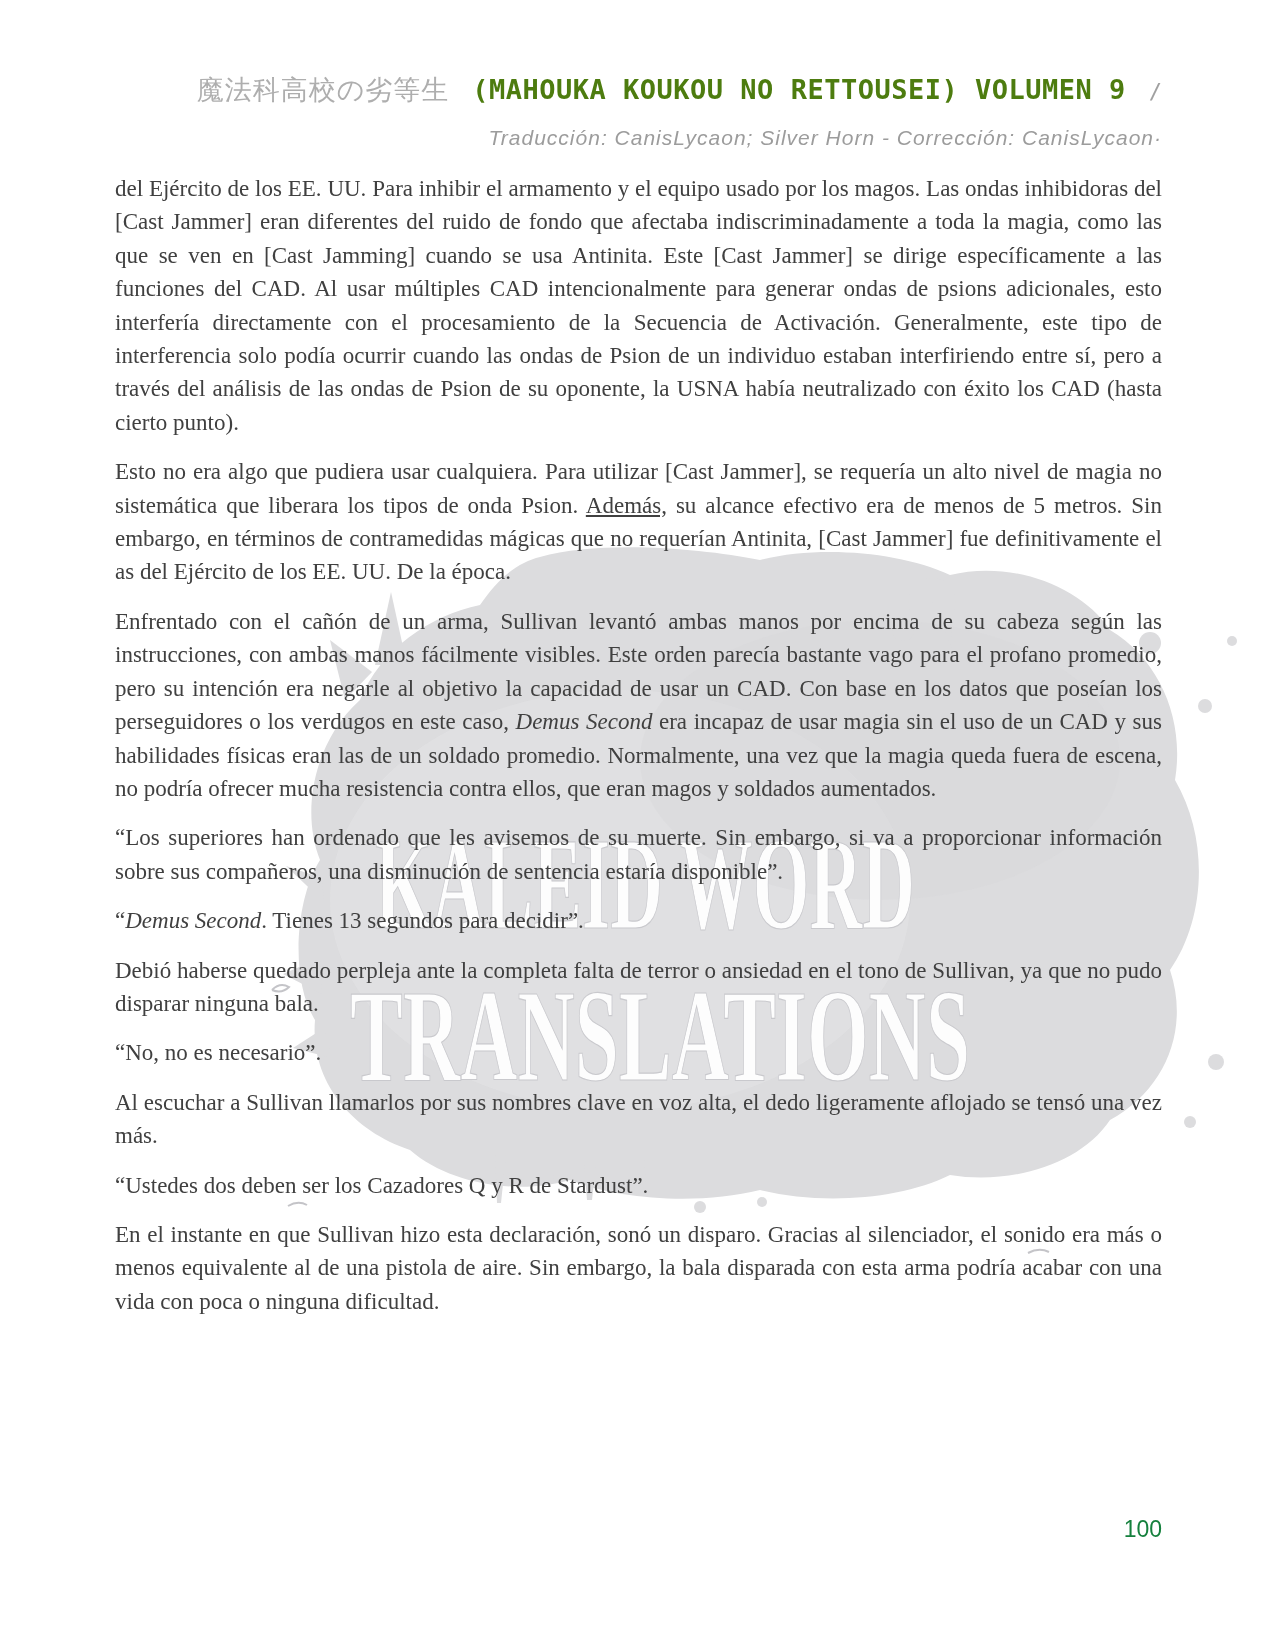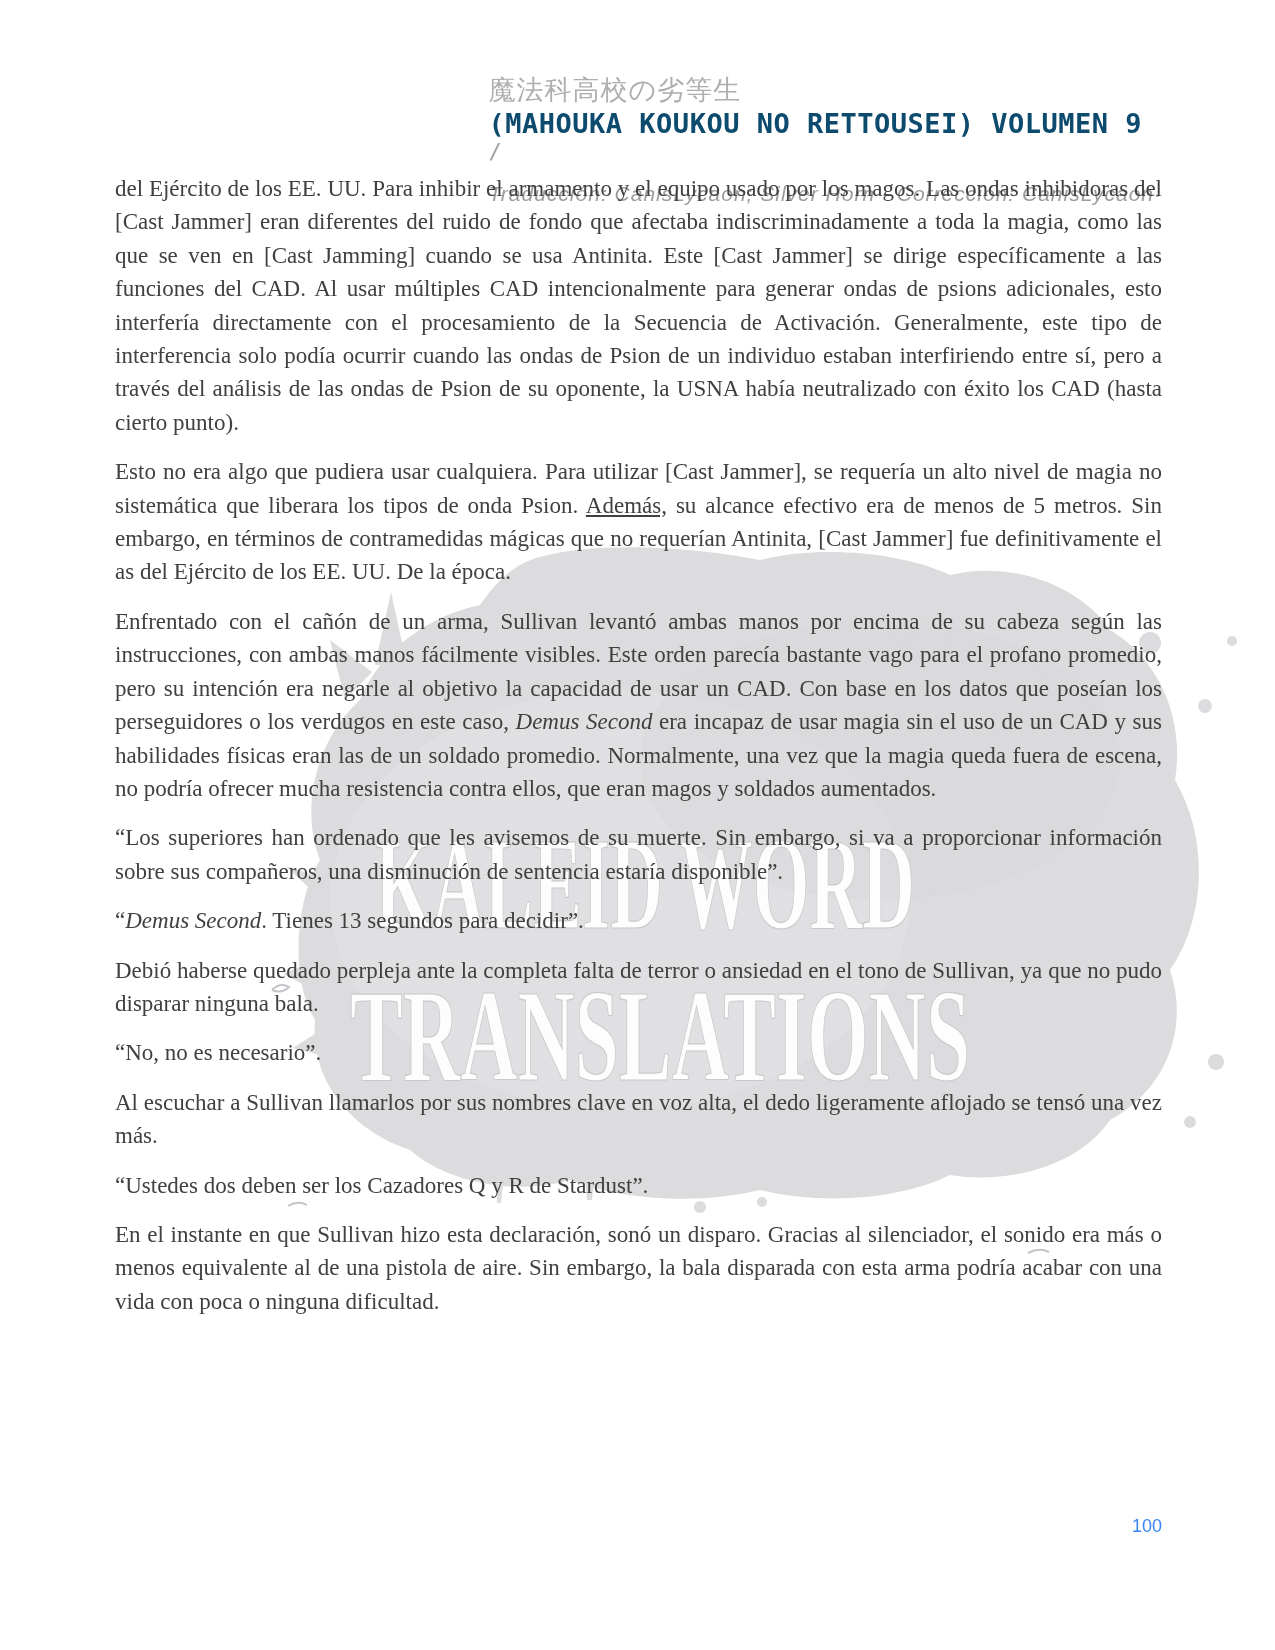--- a/index.html
+++ b/index.html
@@ -10,7 +10,7 @@
   .watermark-svg { position:absolute; left:0; top:0; z-index:0; }
 
   .header { position:absolute; top:72px; right:113px; text-align:right; z-index:1; }
-  .title-line { display:flex; align-items:baseline; justify-content:flex-end; gap:0; white-space:nowrap;flex-direction:column; }
+  .title-line { display:flex; align-items:baseline; justify-content:flex-end; gap:23px; white-space:nowrap; }
   .title-jp {
     font-family:"DejaVu Sans", sans-serif; font-size:27px; color:#aeaeae; letter-spacing:1px;
   }

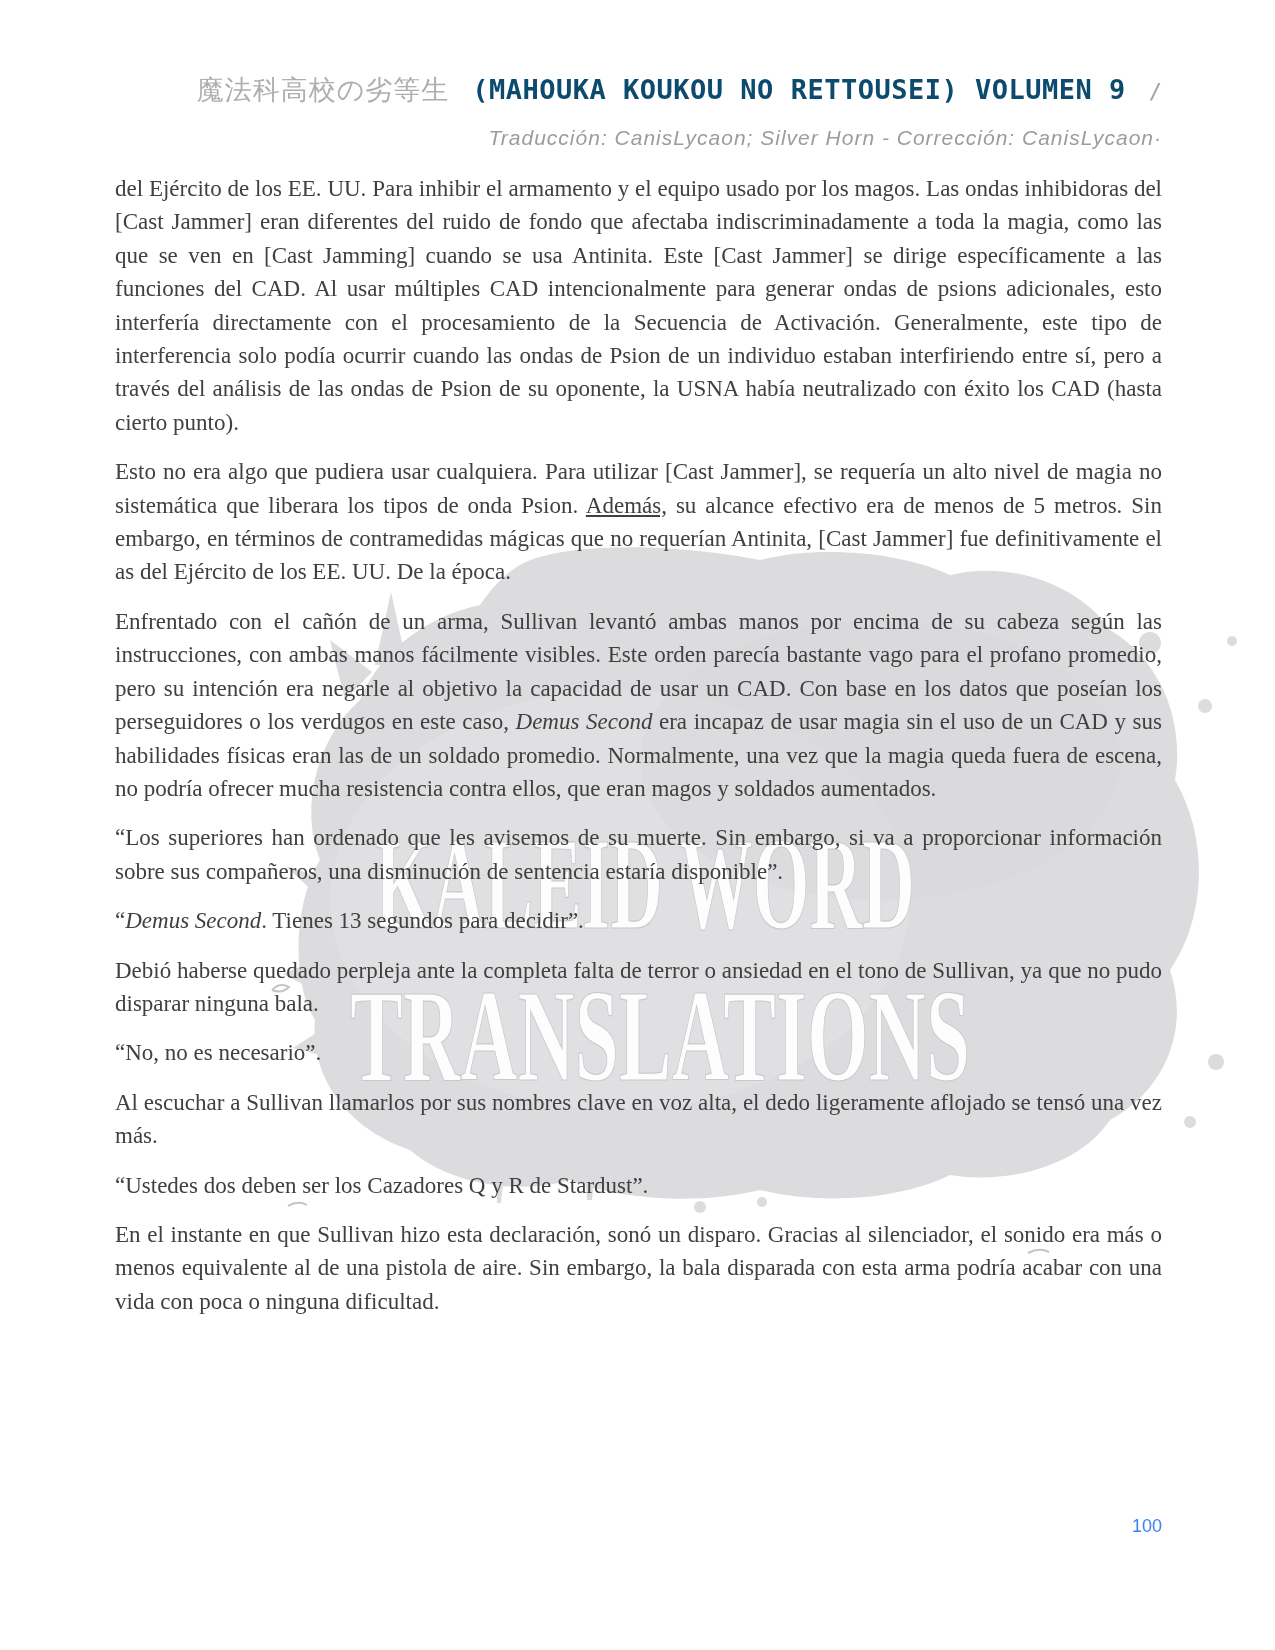--- a/index.html
+++ b/index.html
@@ -16,7 +16,7 @@
   }
   .title-romaji {
     font-family:"DejaVu Sans Mono", monospace; font-weight:bold; font-size:27px;
-    color:#0c4a6e; letter-spacing:0.5px;
+    color:#4d7c0f; letter-spacing:0.5px;
   }
   .title-slash { font-family:"DejaVu Sans Mono", monospace; font-size:22px; color:#a0a0a0; }
   .credits {

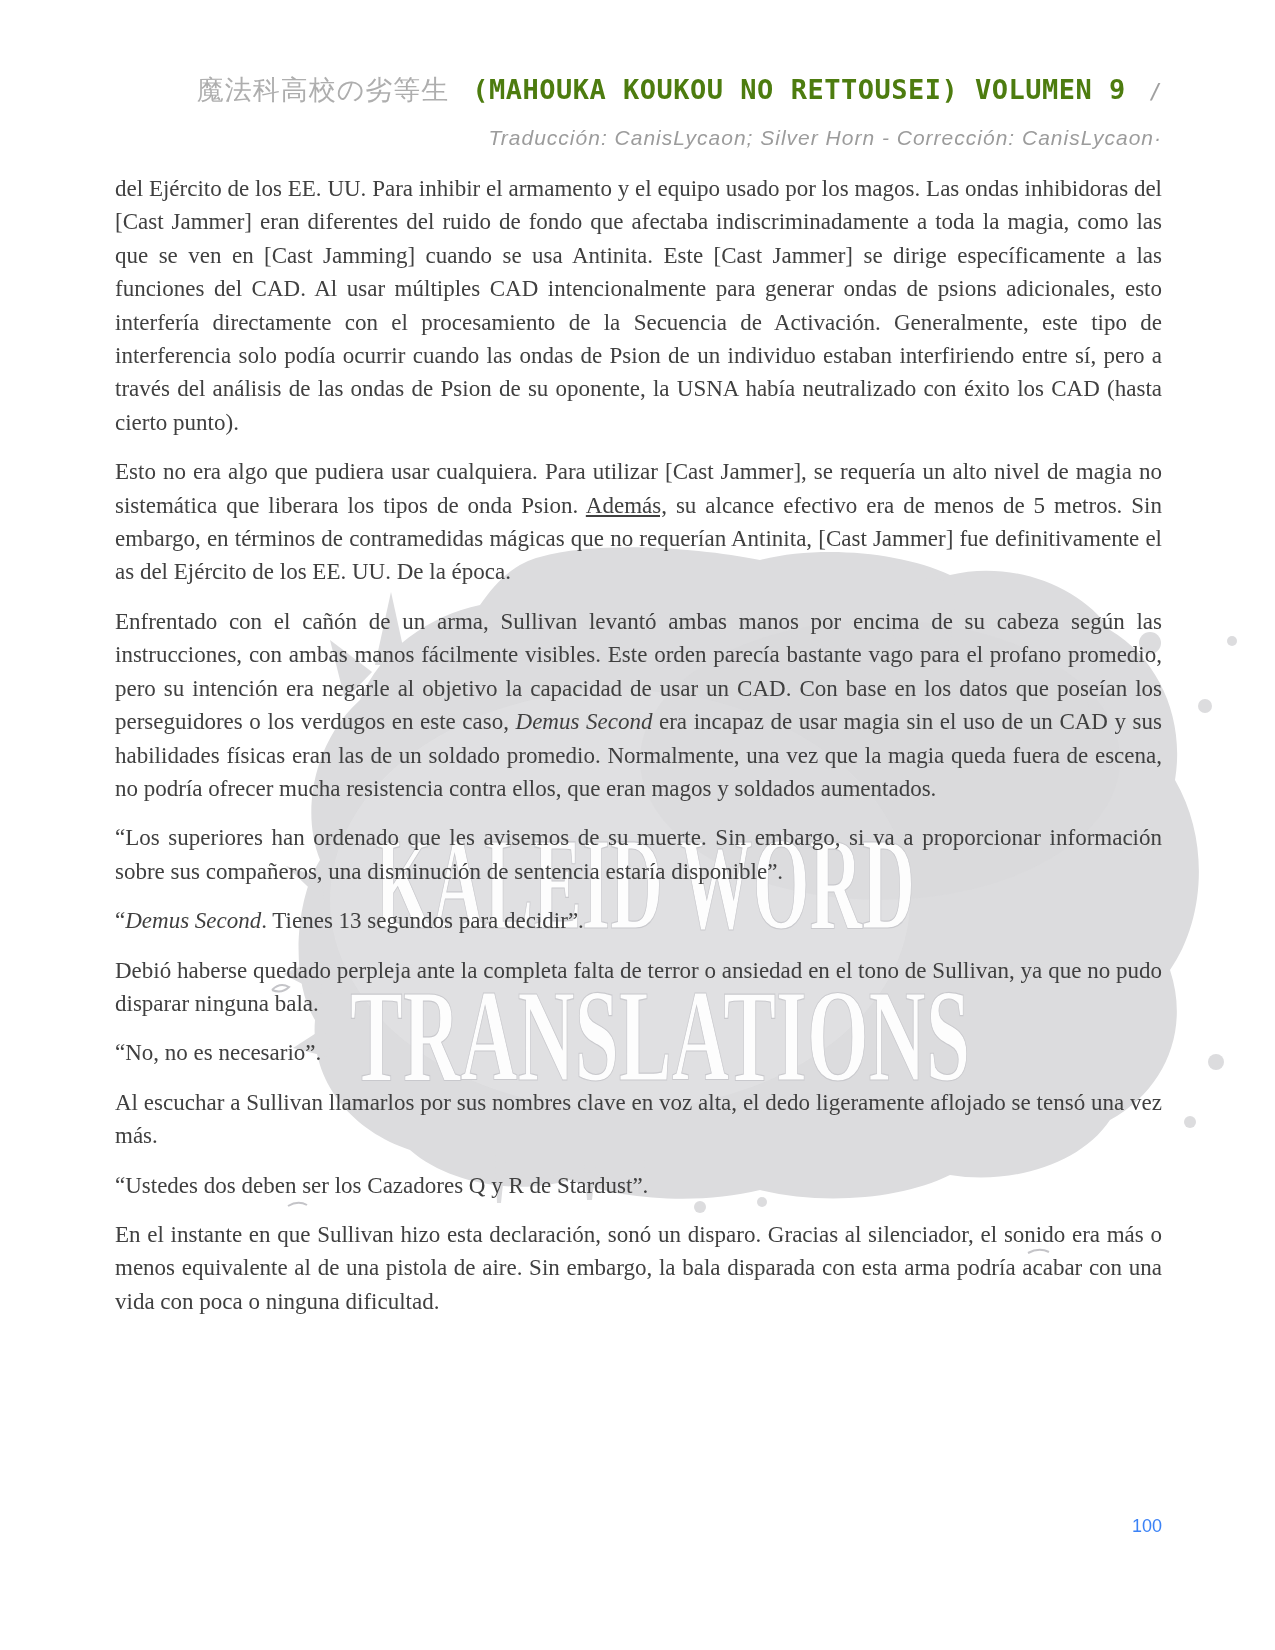--- a/index.html
+++ b/index.html
@@ -35,7 +35,7 @@
 
   .page-number {
     position:absolute; right:113px; top:1516px; z-index:1;
-    font-family:"Liberation Sans", sans-serif; font-size:18px; color:#3b82f6;
+    font-family:"Liberation Sans", sans-serif; font-size:23px; color:#15803d;
   }
 </style>
 </head>

